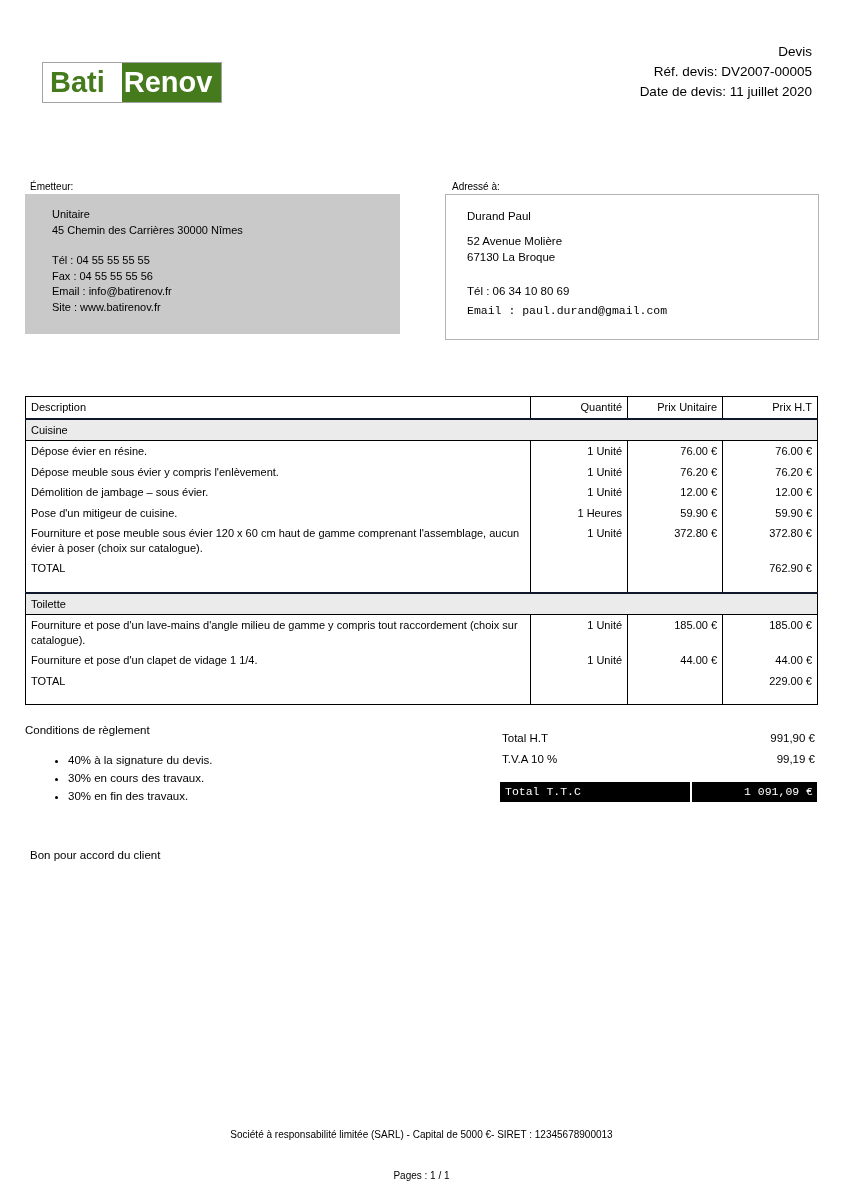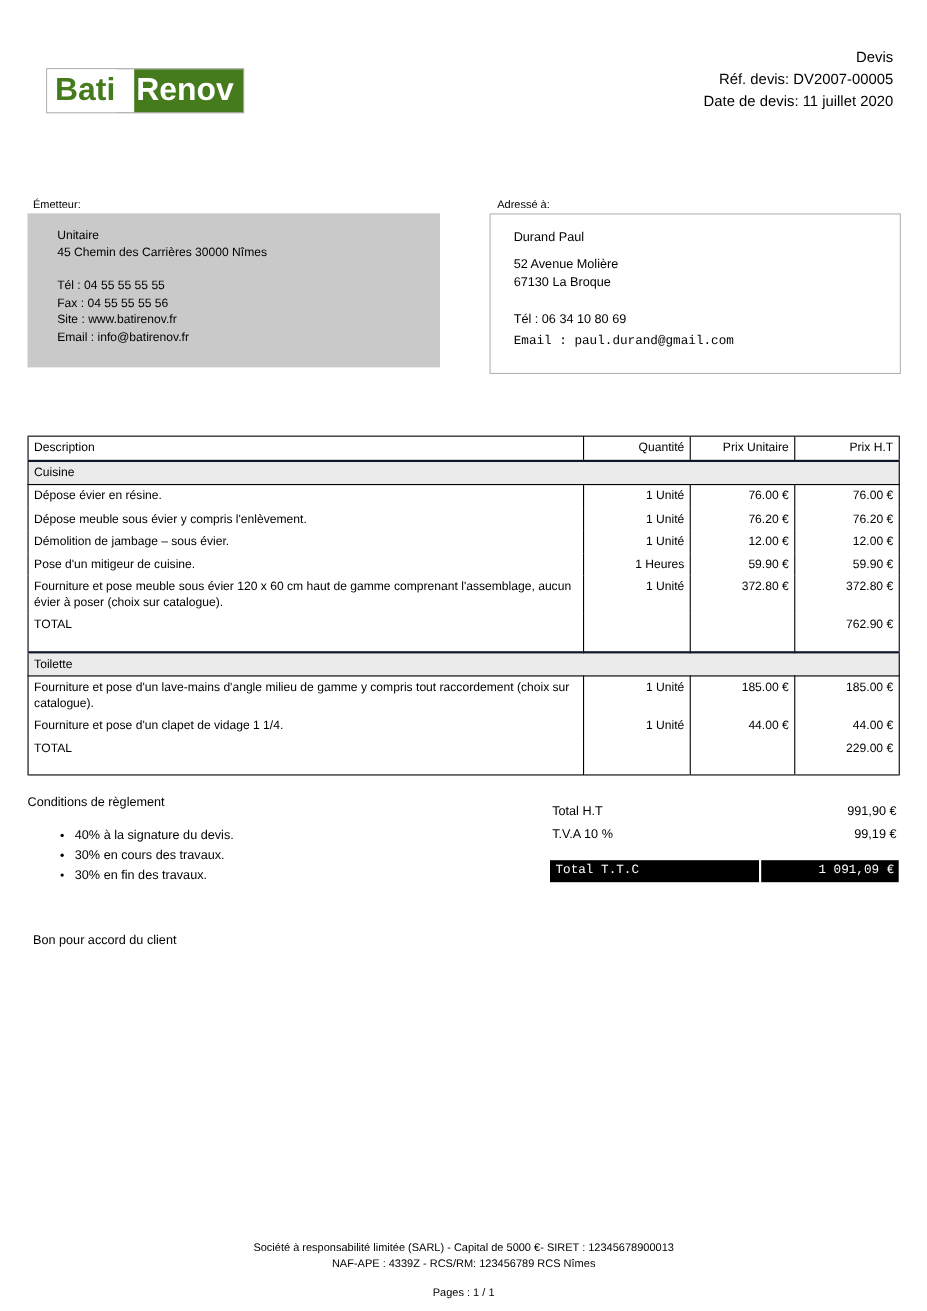--- a/index.html
+++ b/index.html
@@ -120,8 +120,8 @@
   <div>45 Chemin des Carrières 30000 Nîmes</div>
   <div class="gap-above">Tél : 04 55 55 55 55</div>
   <div>Fax : 04 55 55 55 56</div>
+  <div>Email : info@batirenov.fr</div>
   <div>Site : www.batirenov.fr</div>
-  <div>Email : info@batirenov.fr</div>
 </div>
 
 <div class="block-label recipient-label">Adressé à:</div>

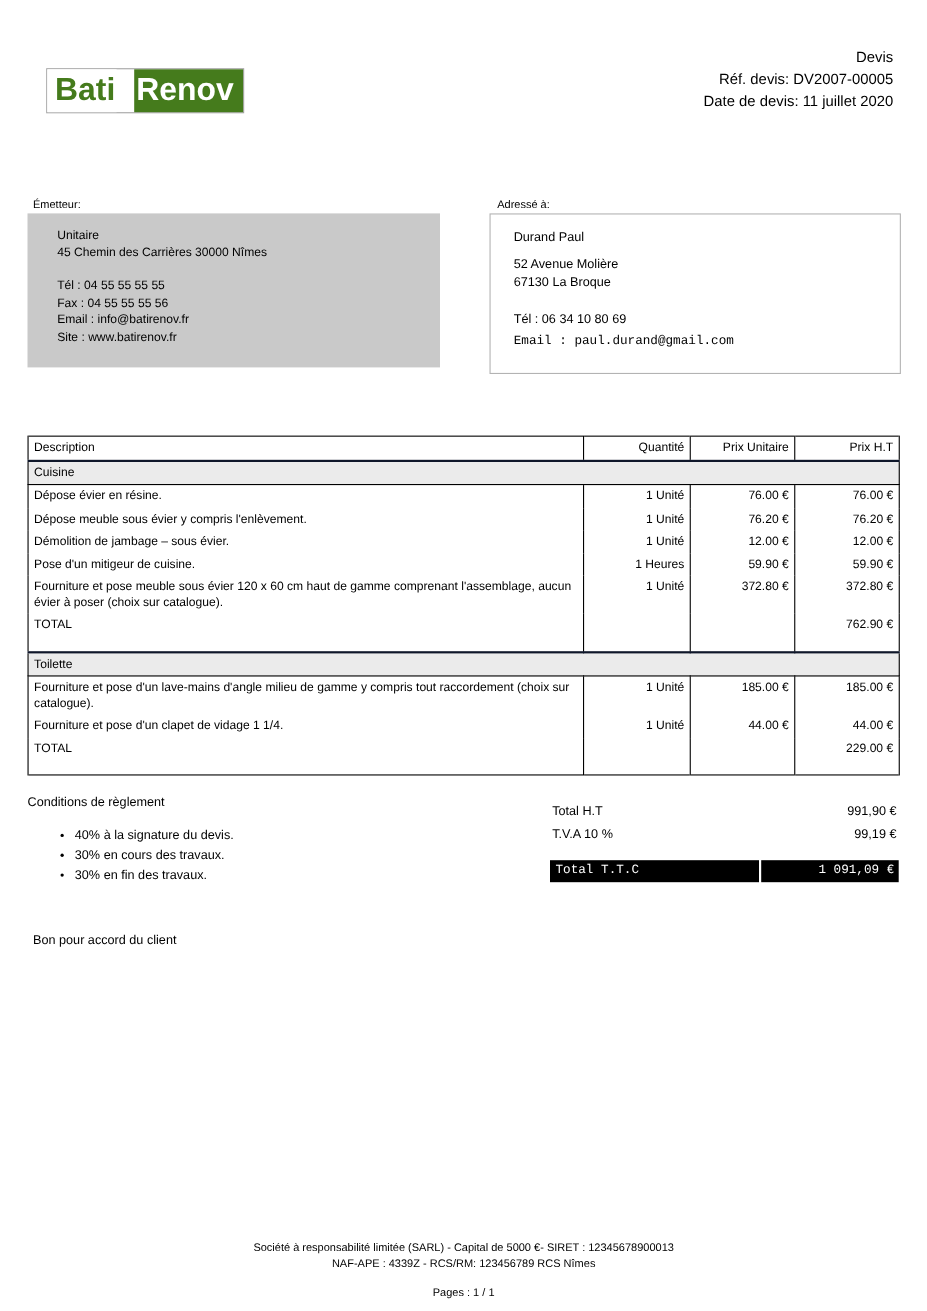--- a/index.html
+++ b/index.html
@@ -240,7 +240,6 @@
 
 <div class="footer-legal">
   <div>Société à responsabilité limitée (SARL) - Capital de 5000 €- SIRET : 12345678900013</div>
-  <div>NAF-APE : 4339Z - RCS/RM: 123456789 RCS Nîmes</div>
 </div>
 <div class="footer-pages">Pages : 1 / 1</div>
 

